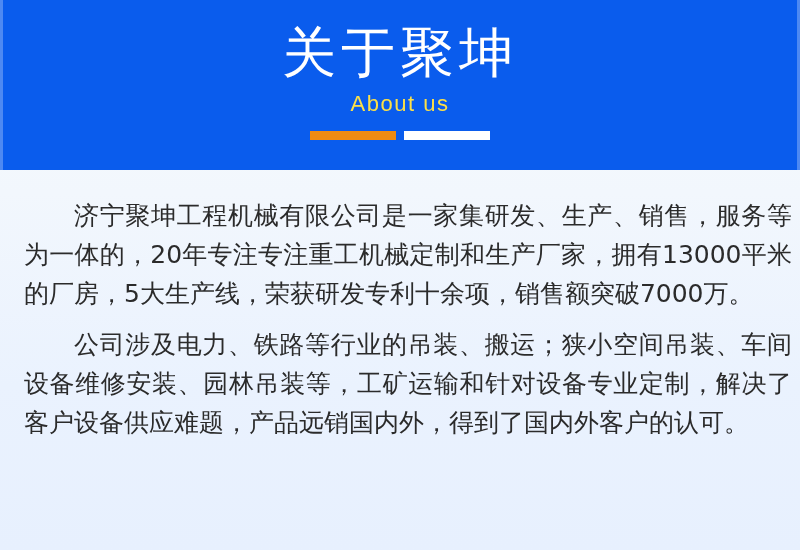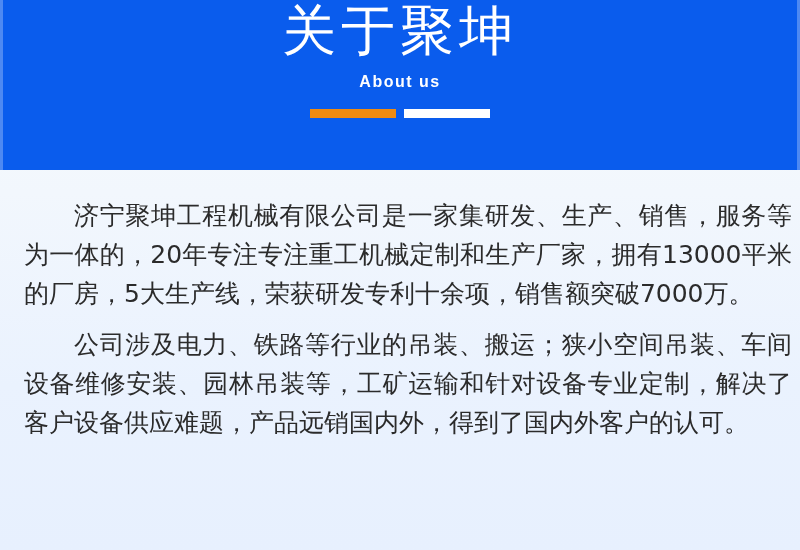--- a/index.html
+++ b/index.html
@@ -39,6 +39,7 @@
   }
 
   .header-title {
+    margin-top: 22px;
     color: #ffffff;
     font-size: 54px;
     line-height: 62px;

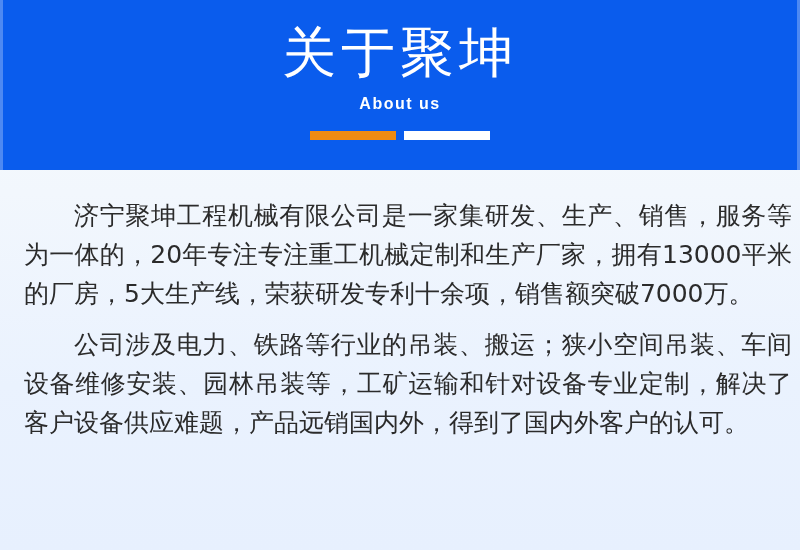--- a/index.html
+++ b/index.html
@@ -52,11 +52,11 @@
 
   .header-subtitle {
     margin-top: 6px;
-    color: #ffffff;
-    font-size: 16px;
+    color: #fde047;
+    font-size: 22px;
     line-height: 28px;
     letter-spacing: 1.5px;
-    font-weight: 700;
+    font-weight: 400;
     text-align: center;
     white-space: nowrap;
   }

